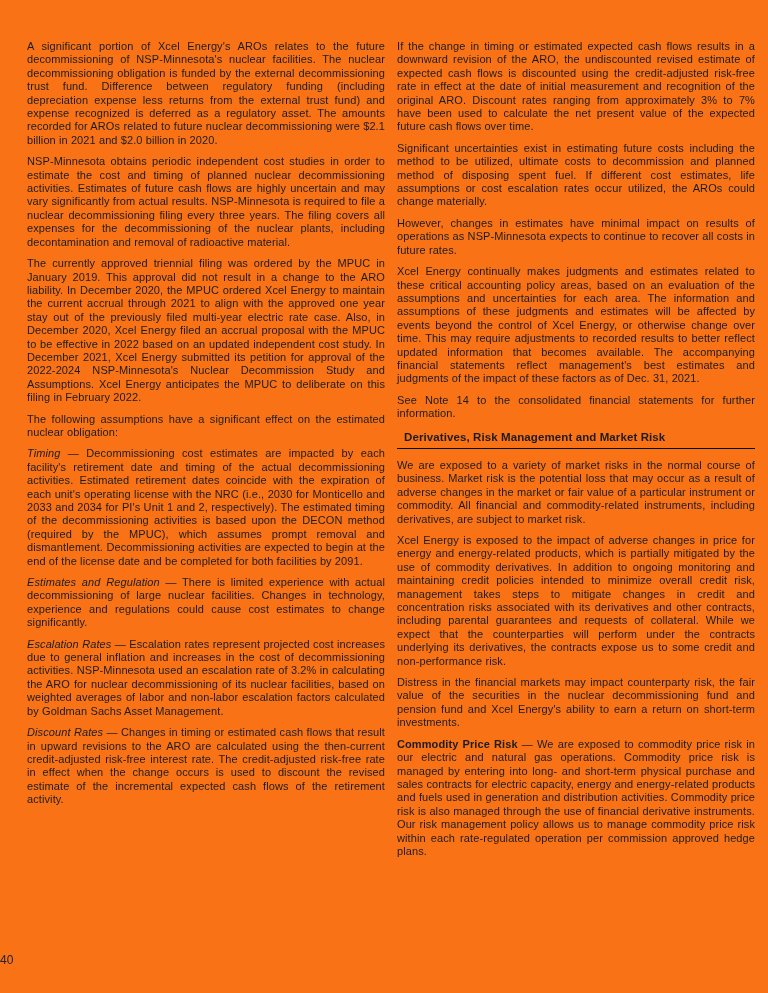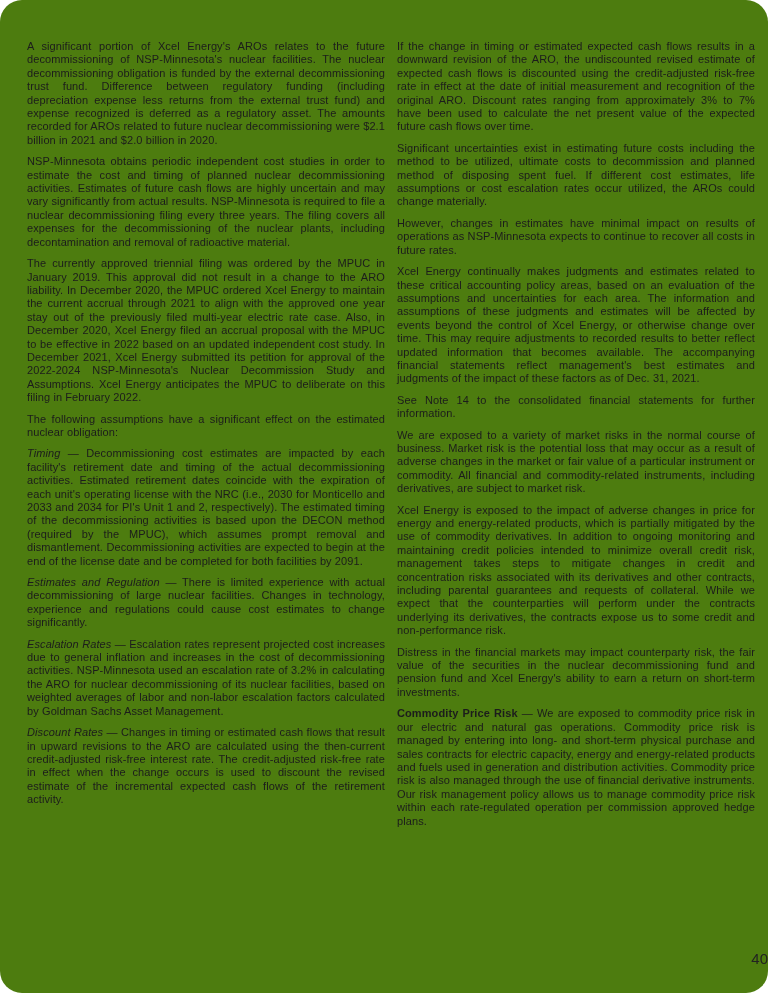--- a/index.html
+++ b/index.html
@@ -8,11 +8,10 @@
     position: relative;
     width: 768px;
     height: 993px;
-    background: #4d7c0f;
+    background: #f97316;
     font-family: "Liberation Sans", "DejaVu Sans", sans-serif;
     color: #1c1c1c;
     overflow: hidden;
-    border-radius: 22px;
   }
   .columns {
     position: absolute;

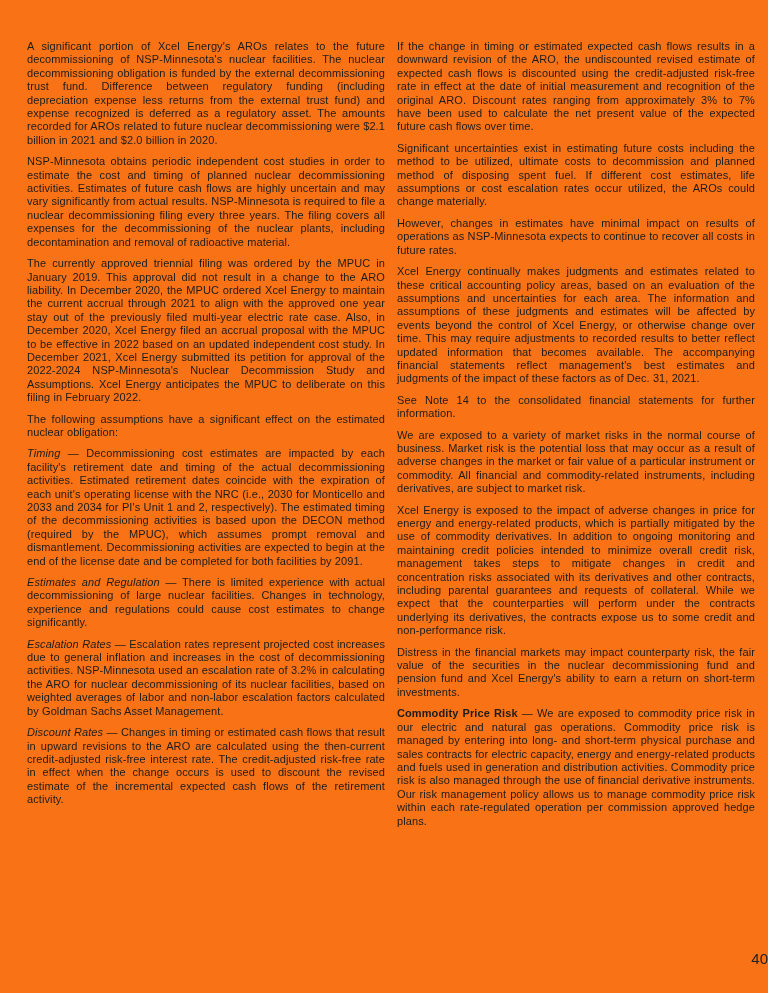--- a/index.html
+++ b/index.html
@@ -75,6 +75,7 @@
       <p>Xcel Energy continually makes judgments and estimates related to these critical accounting policy areas, based on an evaluation of the assumptions and uncertainties for each area. The information and assumptions of these judgments and estimates will be affected by events beyond the control of Xcel Energy, or otherwise change over time. This may require adjustments to recorded results to better reflect updated information that becomes available. The accompanying financial statements reflect management's best estimates and judgments of the impact of these factors as of Dec. 31, 2021.</p>
       <p>See Note 14 to the consolidated financial statements for further information.</p>
 
+      <div class="section-heading">Derivatives, Risk Management and Market Risk</div>
 
       <p>We are exposed to a variety of market risks in the normal course of business. Market risk is the potential loss that may occur as a result of adverse changes in the market or fair value of a particular instrument or commodity. All financial and commodity-related instruments, including derivatives, are subject to market risk.</p>
       <p>Xcel Energy is exposed to the impact of adverse changes in price for energy and energy-related products, which is partially mitigated by the use of commodity derivatives. In addition to ongoing monitoring and maintaining credit policies intended to minimize overall credit risk, management takes steps to mitigate changes in credit and concentration risks associated with its derivatives and other contracts, including parental guarantees and requests of collateral. While we expect that the counterparties will perform under the contracts underlying its derivatives, the contracts expose us to some credit and non-performance risk.</p>

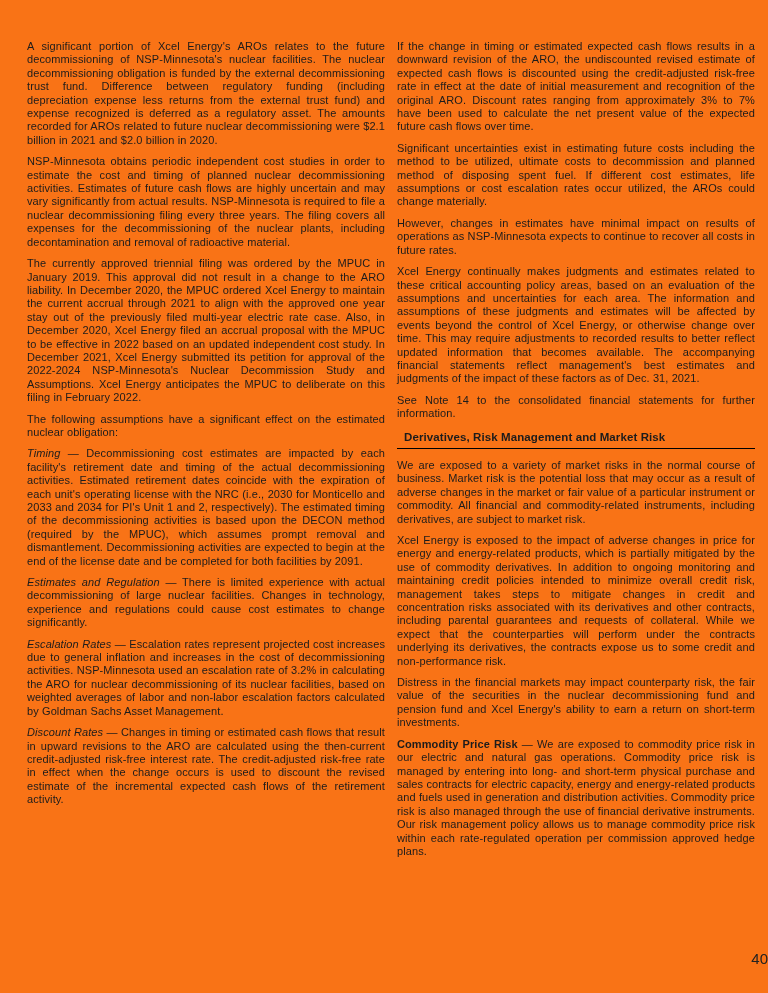--- a/index.html
+++ b/index.html
@@ -46,8 +46,8 @@
     bottom: 26px;
     left: 0;
     width: 100%;
-    text-align: right;
-    font-size: 15px;
+    text-align: left;
+    font-size: 12px;
     color: #222222;
   }
 </style>

